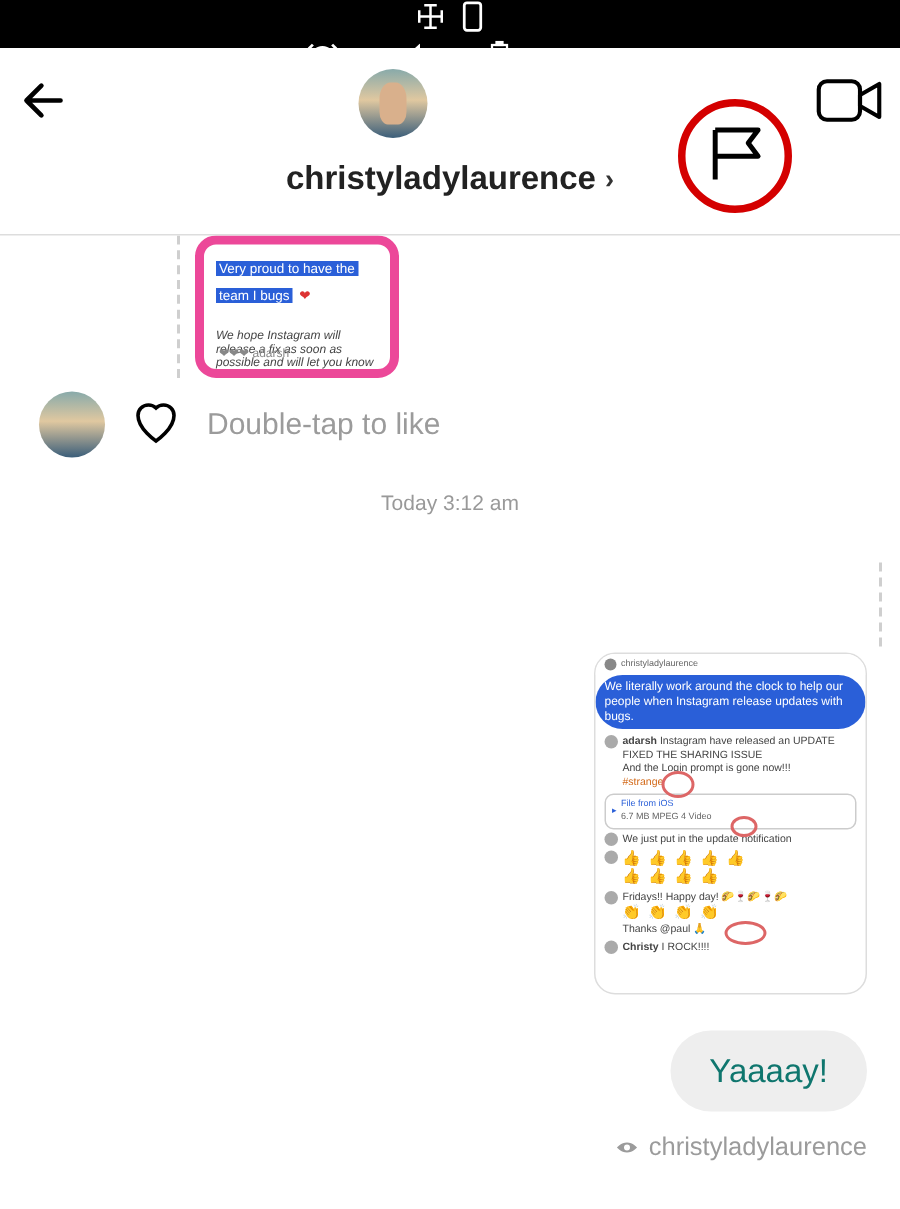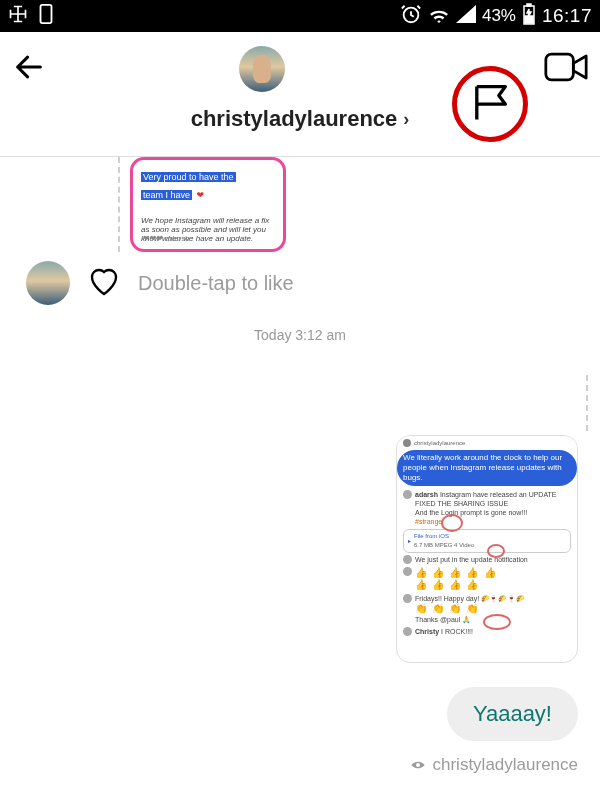--- a/index.html
+++ b/index.html
@@ -4,7 +4,7 @@
 <style>
   * { margin: 0; padding: 0; box-sizing: border-box; }
   html, body { width: 600px; height: 806px; font-family: -apple-system, Helvetica, Arial, sans-serif; background: #fff; overflow: hidden; }
-  .status-bar { background: #000; color: #fff; height: 32px; display: flex; align-items: center; justify-content: space-between; padding: 0 8px; font-size: 18px; }
+  .status-bar { background: #000; color: #fff; height: 32px; display: flex; align-items: center; justify-content: space-between; padding: 0 8px; font-size: 18px; flex-direction: column; }
   .status-left { display: flex; align-items: center; gap: 10px; }
   .status-right { display: flex; align-items: center; gap: 6px; }
   .status-right span.pct { font-size: 17px; }

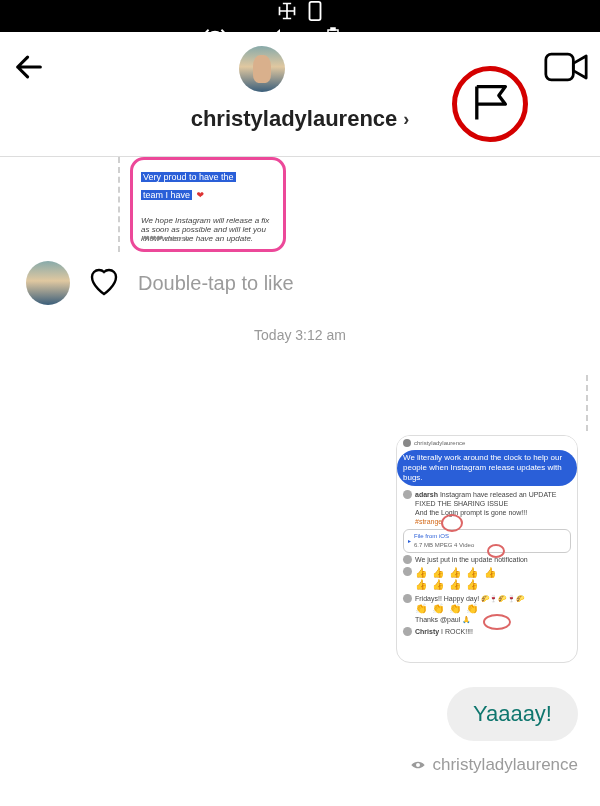--- a/index.html
+++ b/index.html
@@ -21,7 +21,7 @@
   .header-name .chev { font-size: 18px; color:#333; }
   .chat { height: 649px; overflow: hidden; position: relative; }
   .dashed-left { position:absolute; left:118px; top:0; height:95px; border-left:2px dashed #cfcfcf; }
-  .story-thumb-1 { position:absolute; left:130px; top:0; width:156px; height:95px; border:3px solid #ec4899; border-radius:14px; background:#fff; overflow:hidden; padding:6px 8px;}
+  .story-thumb-1 { position:absolute; left:130px; top:0; width:136px; height:95px; border:6px solid #ec4899; border-radius:14px; background:#fff; overflow:hidden; padding:6px 8px;}
   .story-thumb-1 .bluebox { display:inline; background:#2a5fd8; color:#fff; font-size:9px; line-height:12px; padding:0 2px;}
   .story-thumb-1 .caption { font-size:8px; color:#444; line-height:9px; margin-top:14px;font-style:italic;}
   .story-thumb-1 .footer { font-size:8px; color:#888; position:absolute; bottom:6px; left:10px;}

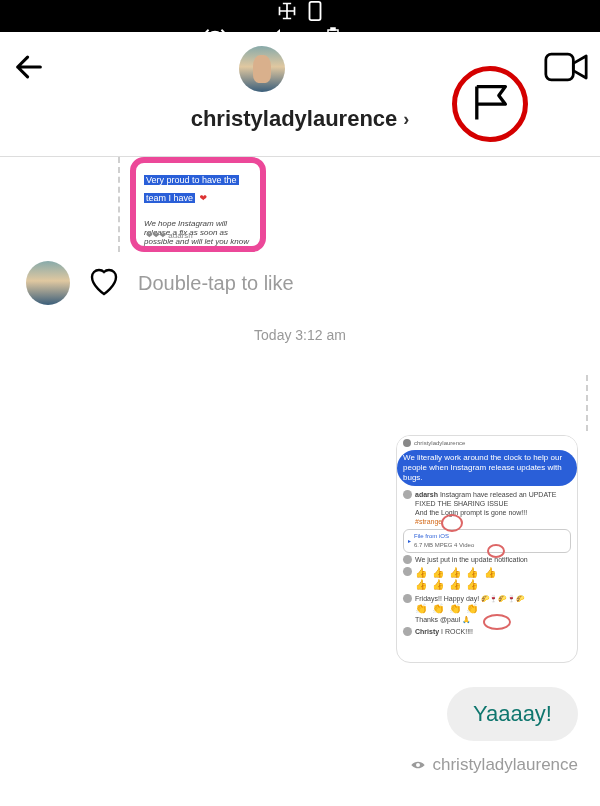--- a/index.html
+++ b/index.html
@@ -129,7 +129,7 @@
   <div class="dashed-left"></div>
   <div class="story-thumb-1">
     <span class="bluebox">Very proud to have the</span><br>
-    <span class="bluebox">team I have</span> <span style="color:#d33;font-size:9px">❤</span>
+    <span class="bluebox">team I bugs</span> <span style="color:#d33;font-size:9px">❤</span>
     <div class="caption">We hope Instagram will release a fix as soon as possible and will let you know when we have an update.</div>
     <div class="footer">❤❤❤ adarsh</div>
   </div>

